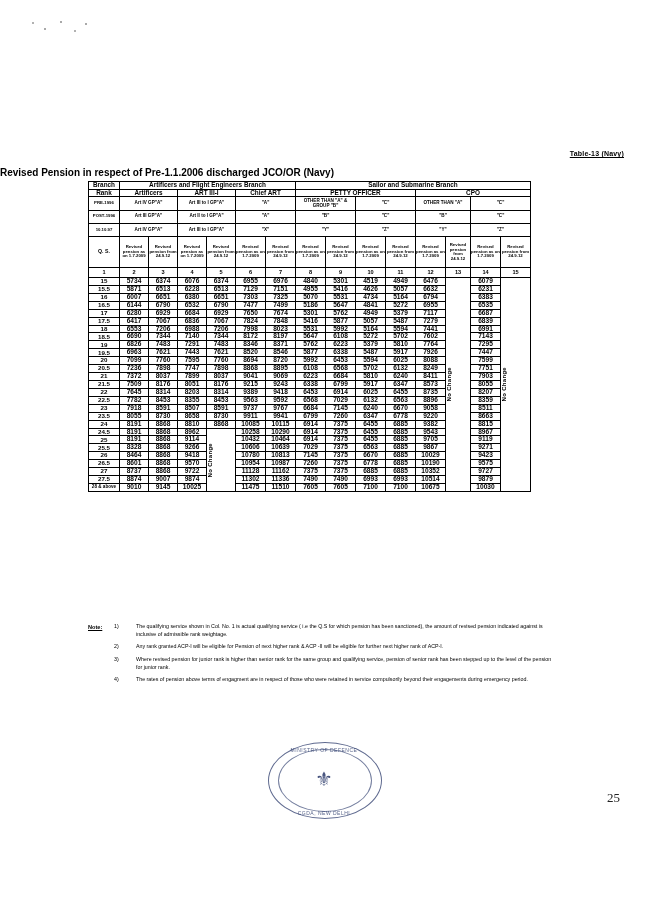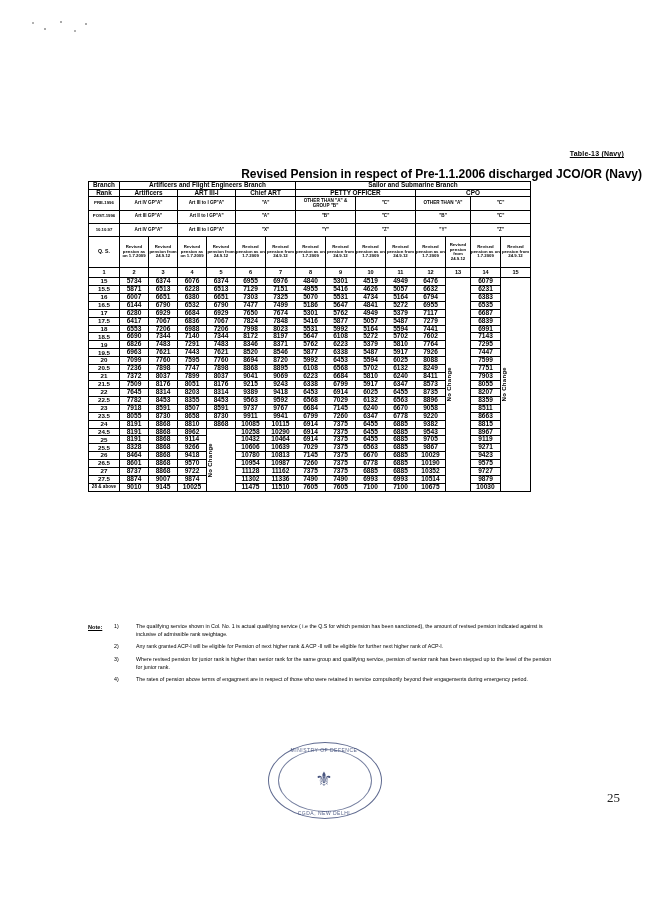--- a/index.html
+++ b/index.html
@@ -19,8 +19,8 @@
     letter-spacing:.2px;
   }
   .doc-title{
-    position:absolute;left:0;right:8px;top:167px;
-    text-align:right;font-size:12px;font-weight:bold;
+    position:absolute;left:0;right:17px;top:167px;
+    text-align:left;font-size:10px;font-weight:bold;
   }
 
   table.main{

